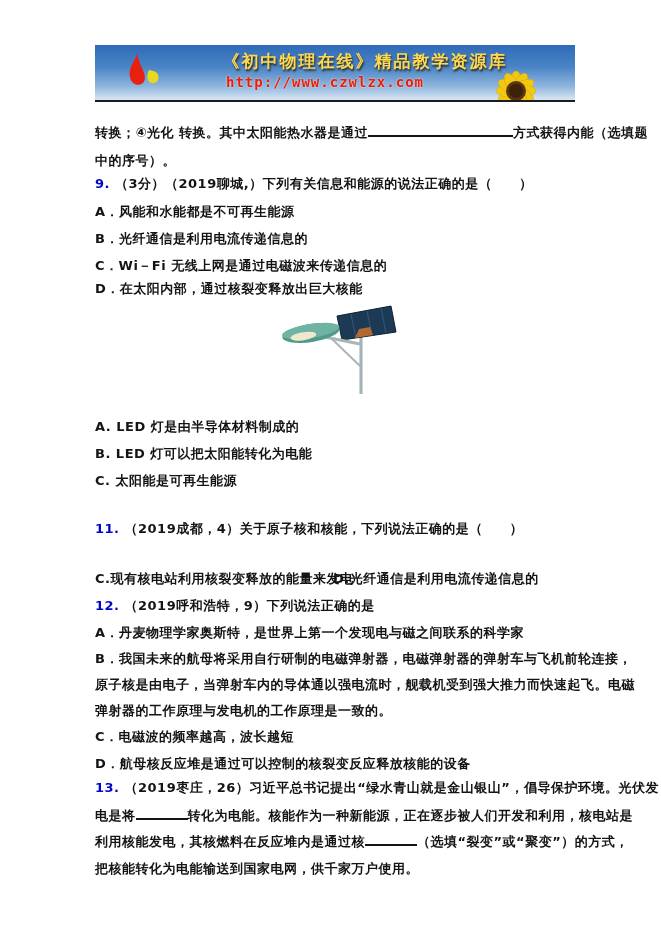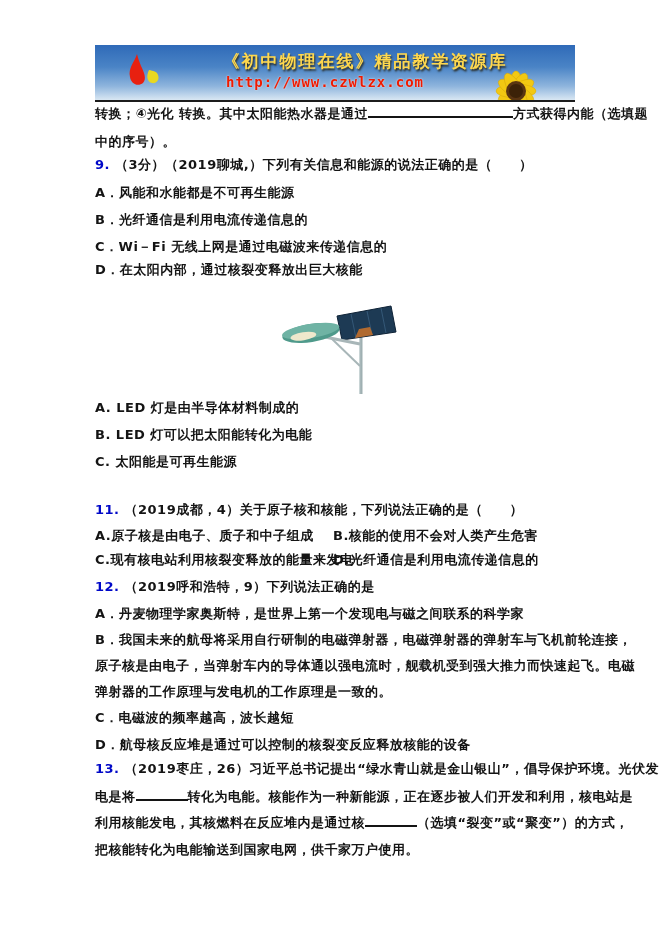--- a/index.html
+++ b/index.html
@@ -31,7 +31,7 @@
   
   .line{
     position:absolute;left:95px;white-space:nowrap;
-    font-weight:bold;font-size:13px;color:#141414;letter-spacing:0.5px;
+    font-weight:bold;font-size:13px;color:#141414;letter-spacing:0.5px;margin-top:19px;
   }
   .qnum{color:#0008c8;margin-right:5px;}
   .blank{

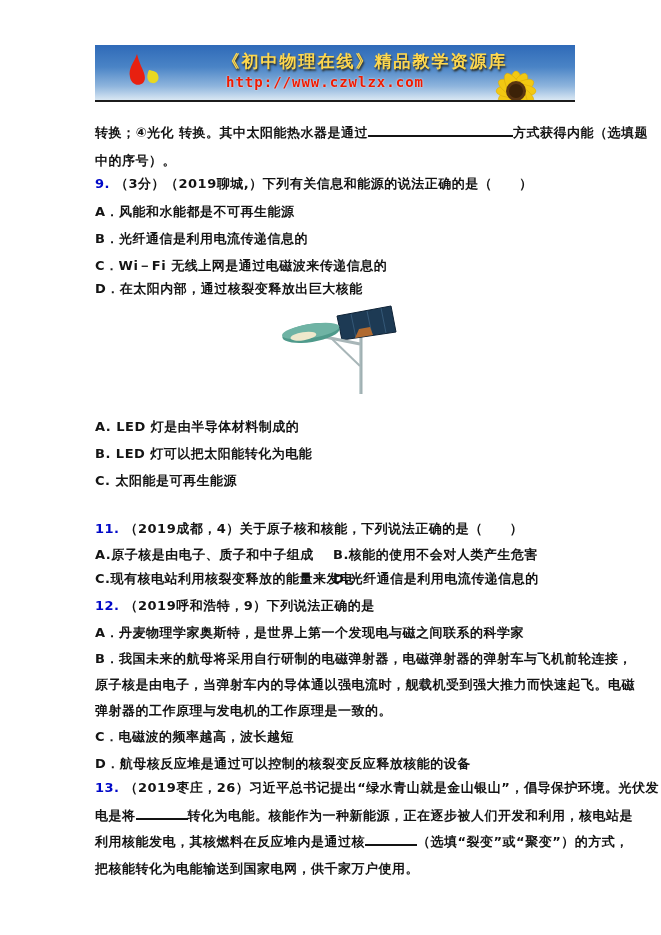--- a/index.html
+++ b/index.html
@@ -117,9 +117,6 @@
   <div class="line" style="top:501px">
     <span class="qnum">11.</span><span>（2019成都，4）关于原子核和核能，下列说法正确的是（　　）</span>
   </div>
-  <div class="line" style="top:527px">
-    <span class="col-a">A.原子核是由电子、质子和中子组成</span><span>B.核能的使用不会对人类产生危害</span>
-  </div>
   <div class="line" style="top:551px">
     <span class="col-a">C.现有核电站利用核裂变释放的能量来发电</span><span>D.光纤通信是利用电流传递信息的</span>
   </div>

